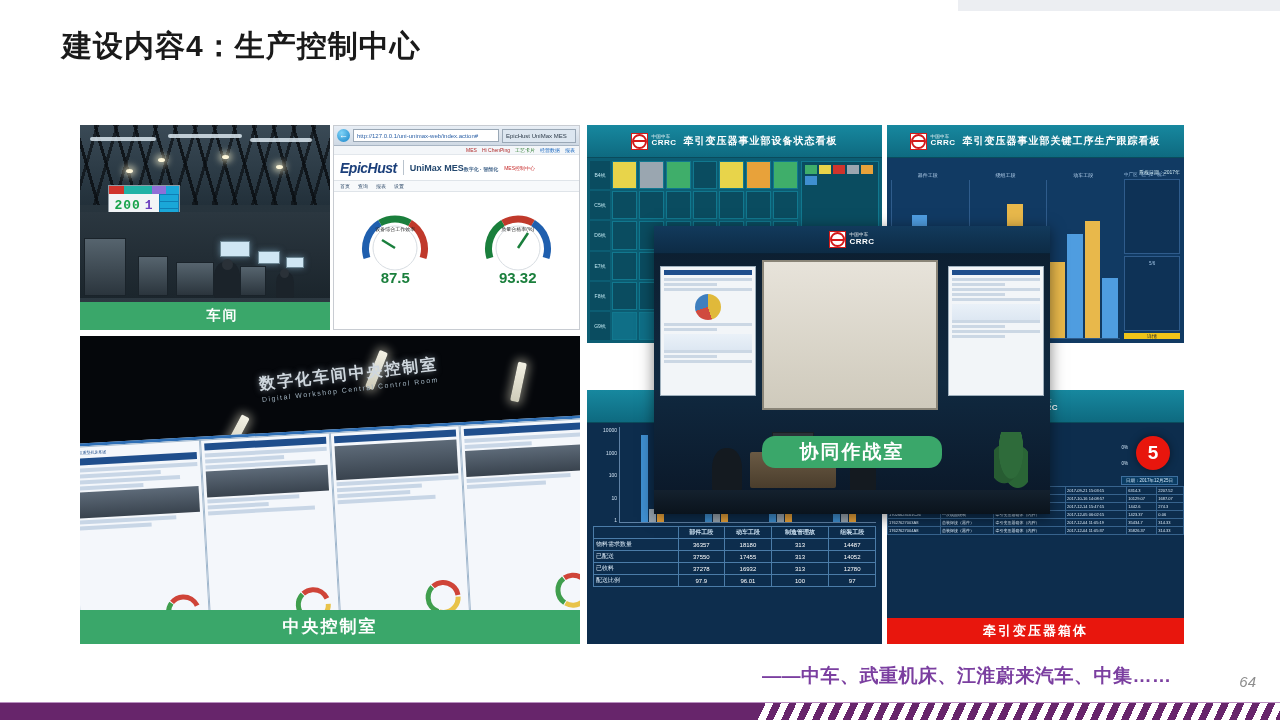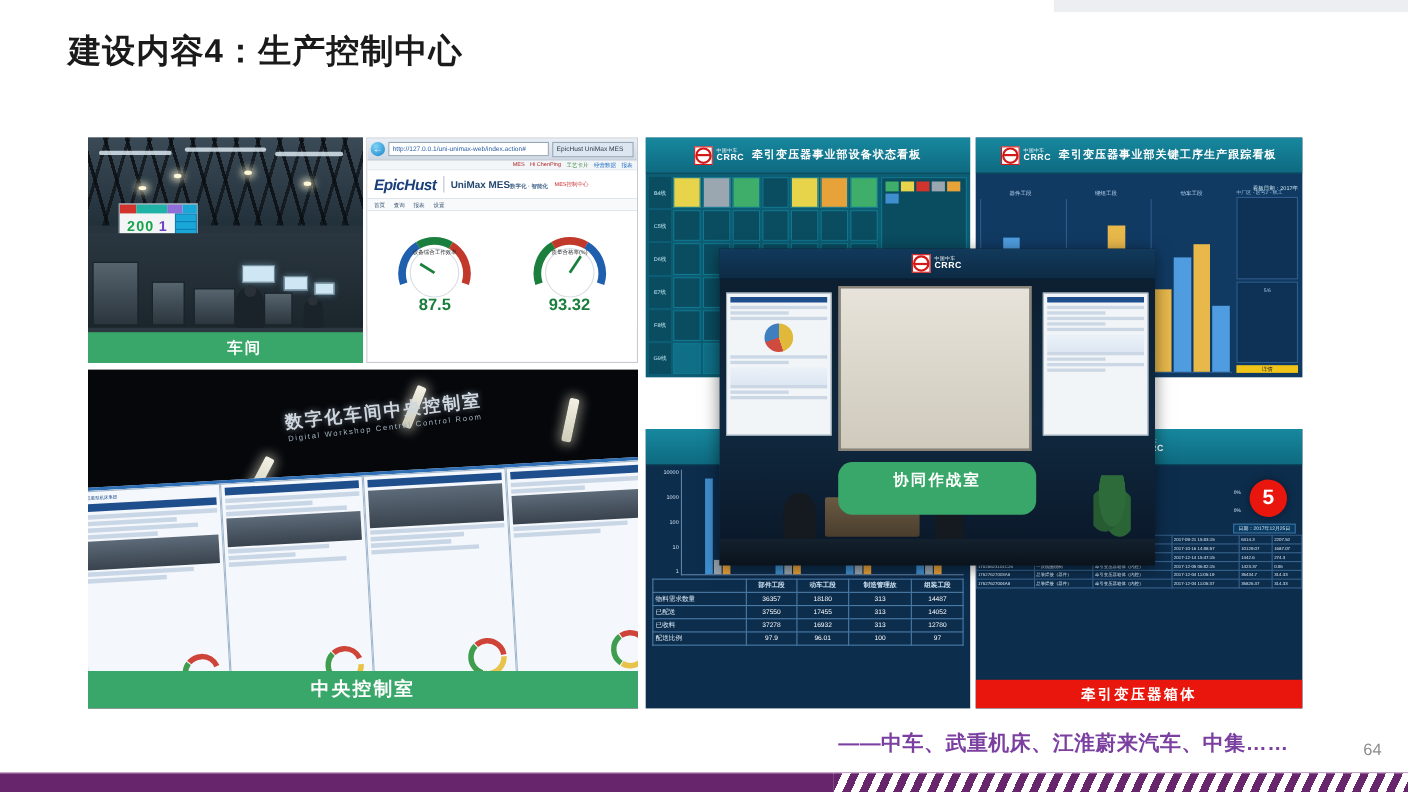--- a/index.html
+++ b/index.html
@@ -40,6 +40,7 @@
   .workshop {
     left: 80px; top: 125px; width: 250px; height: 205px;
     background: linear-gradient(180deg,#1d2a33 0%,#27343d 40%,#2e3a42 100%);
+    font-family: Liberation Mono, monospace;
   }
   .ws-roof {
     position:absolute; left:0; top:0; width:100%; height:80px;

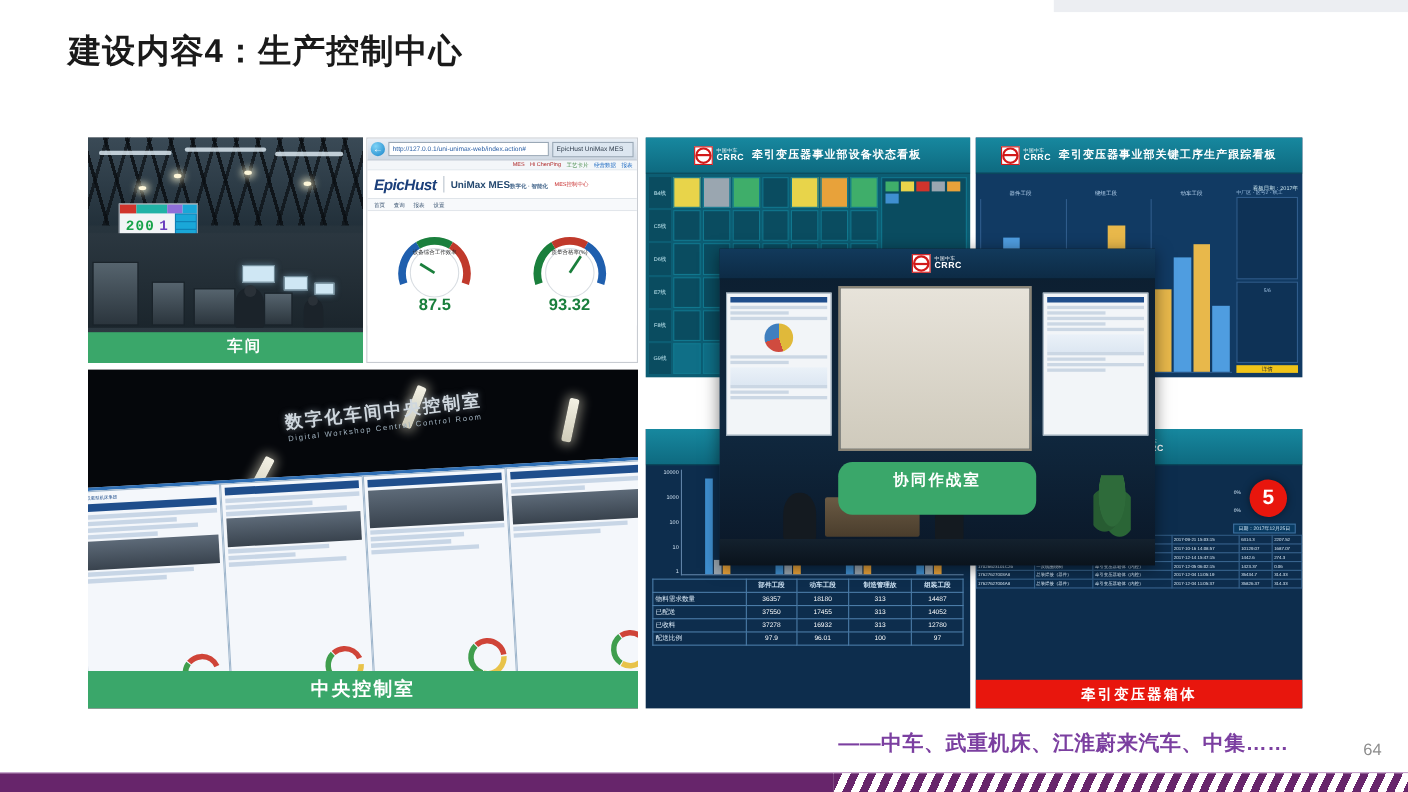--- a/index.html
+++ b/index.html
@@ -918,7 +918,7 @@
     <div class="wr-person" style="left:196px; width:26px; height:38px;"></div>
     <div class="wr-floor"></div>
 
-    <div class="cap cap-green" style="height:48px;line-height:32px;font-size:14px;border-radius:13px;">协同作战室</div>
+    <div class="cap cap-green" style="height:32px;line-height:32px;font-size:19px;border-radius:13px;">协同作战室</div>
   </div>
 
   <div class="footer">——中车、武重机床、江淮蔚来汽车、中集……</div>

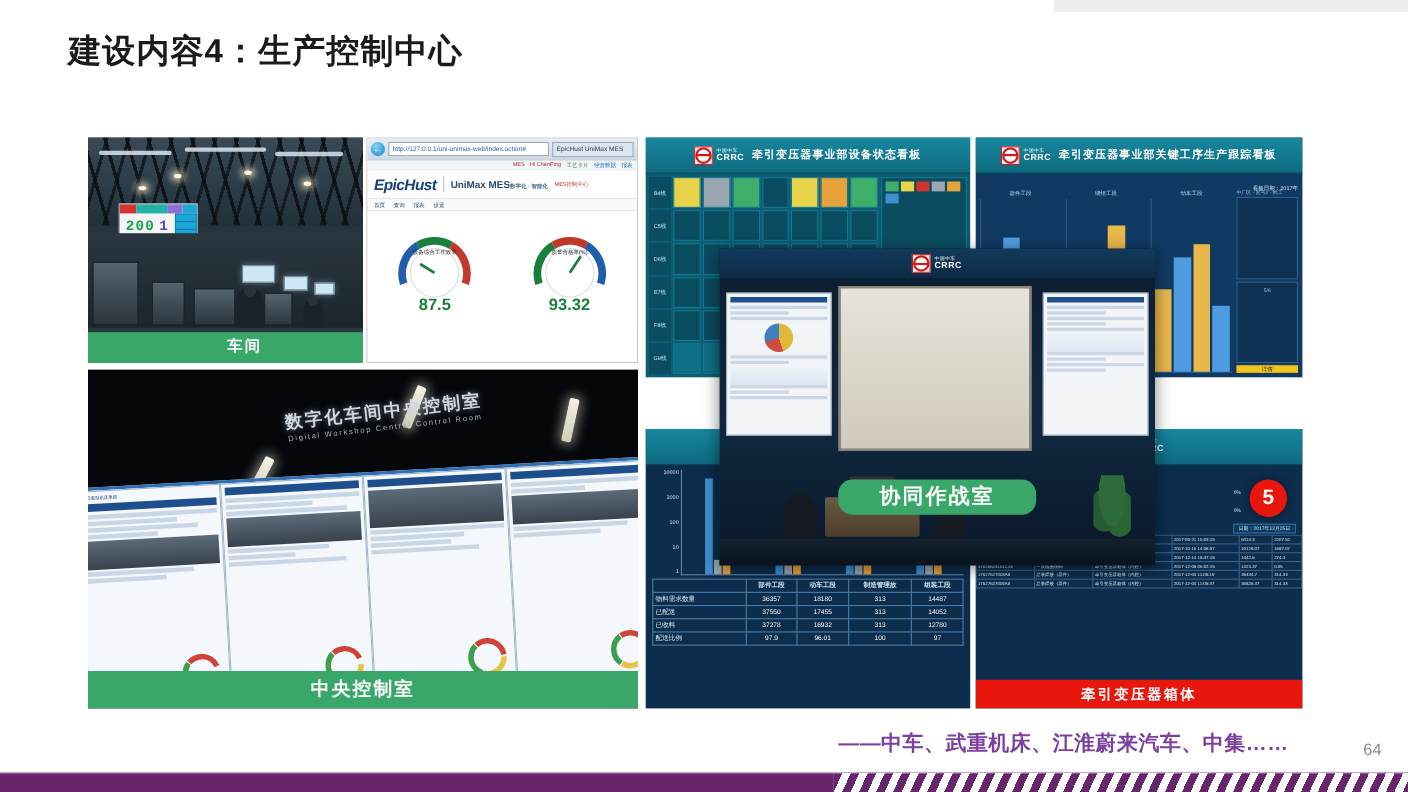--- a/index.html
+++ b/index.html
@@ -332,7 +332,7 @@
   }
   .pageno {
     position: absolute; right: 24px; top: 673px;
-    font-size: 15px; color: #8d8d8d;
+    font-size: 15px; color: #8d8d8d; font-style: italic;
   }
   .botbar-solid {
     position: absolute; left: 0; bottom: 0; width: 758px; height: 17px;

